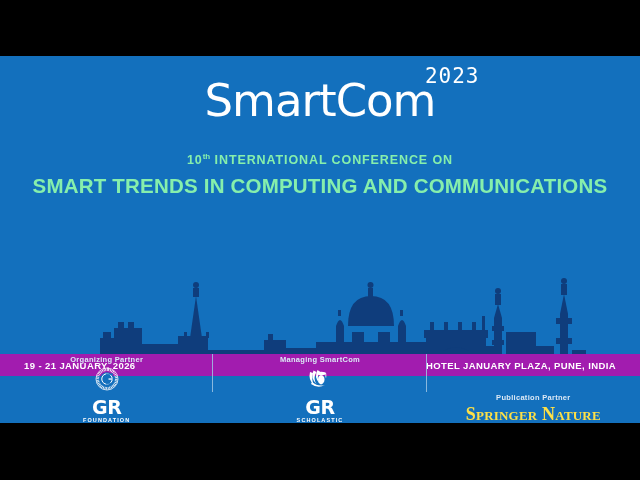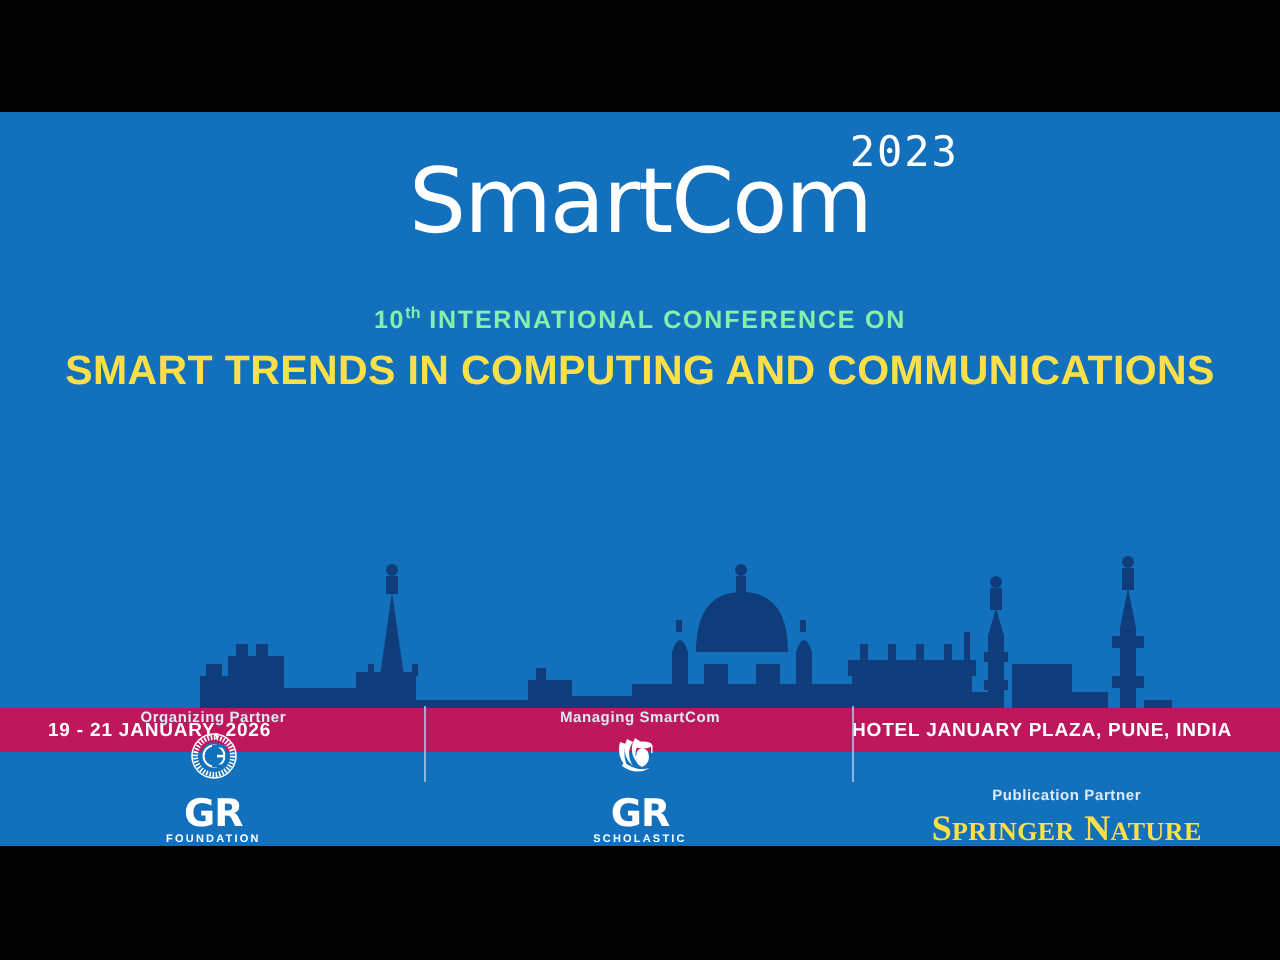--- a/index.html
+++ b/index.html
@@ -116,7 +116,7 @@
     font-size: 20.5px;
     font-weight: bold;
     letter-spacing: 0.2px;
-    color: #fde047;
+    color: #86efac;
     margin: 0;
     white-space: nowrap;
   }

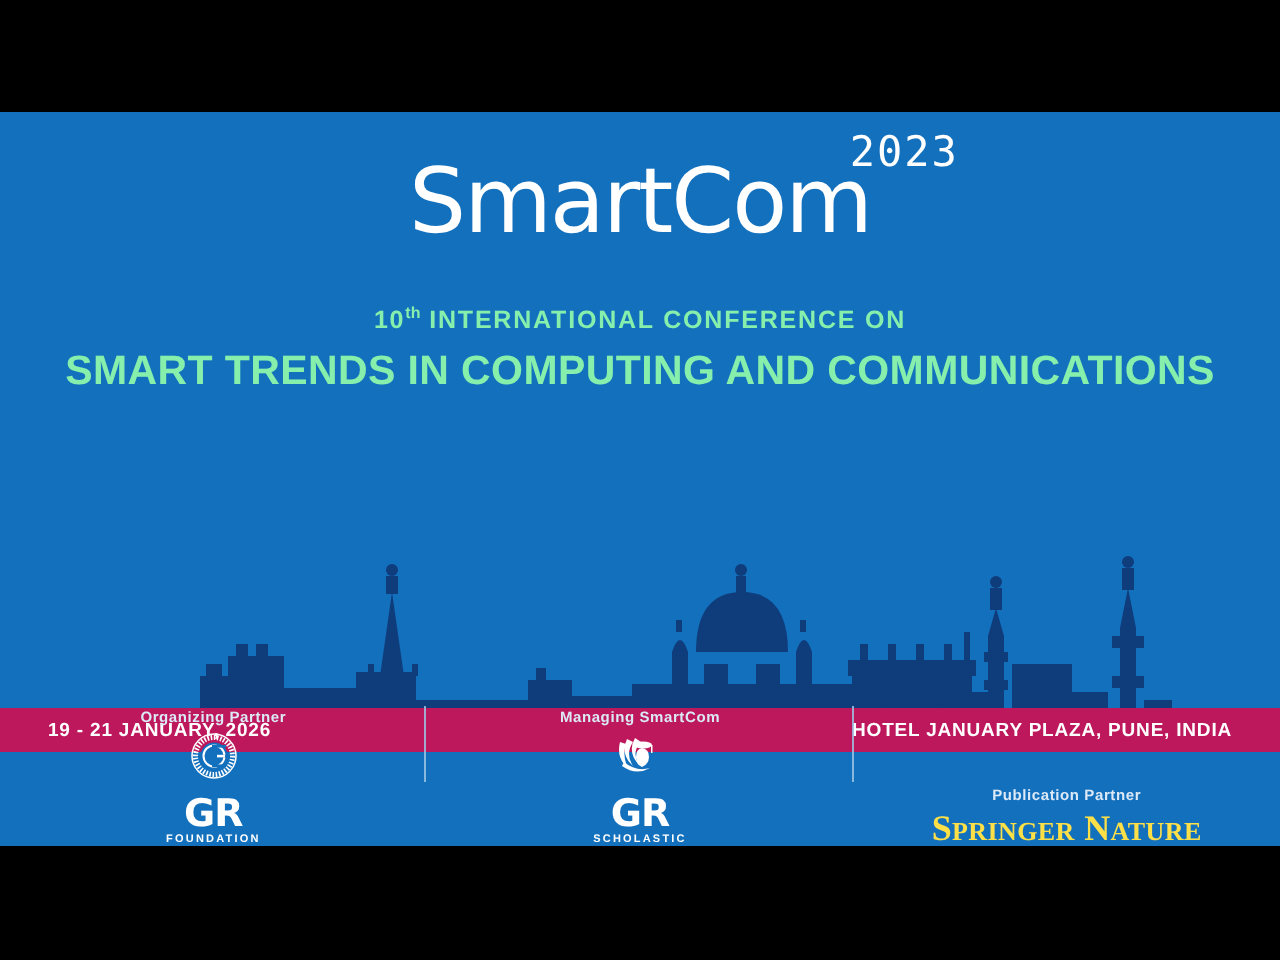--- a/index.html
+++ b/index.html
@@ -128,7 +128,7 @@
     bottom: 47px;
     width: 640px;
     height: 22px;
-    background: #be185d;
+    background: #a21caf;
     z-index: 10;
     display: flex;
     align-items: center;

